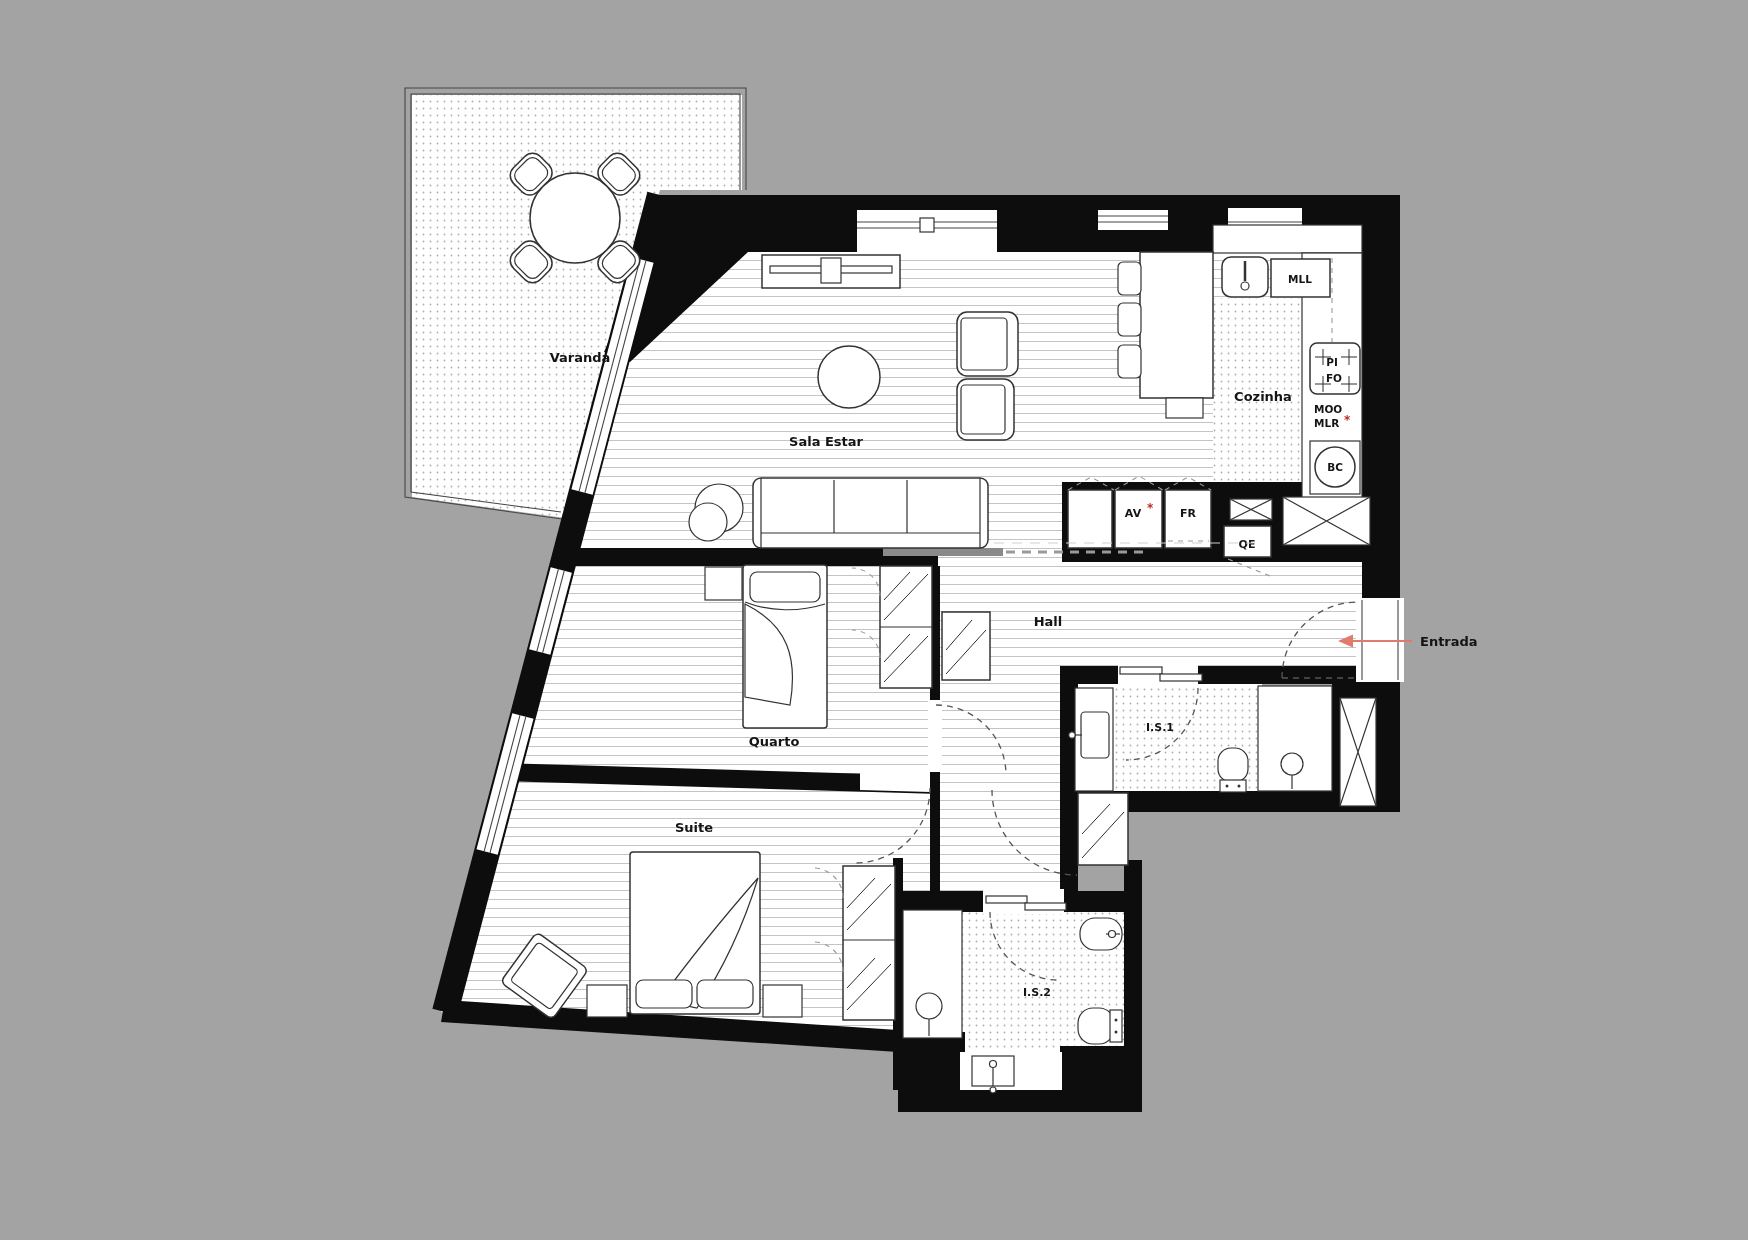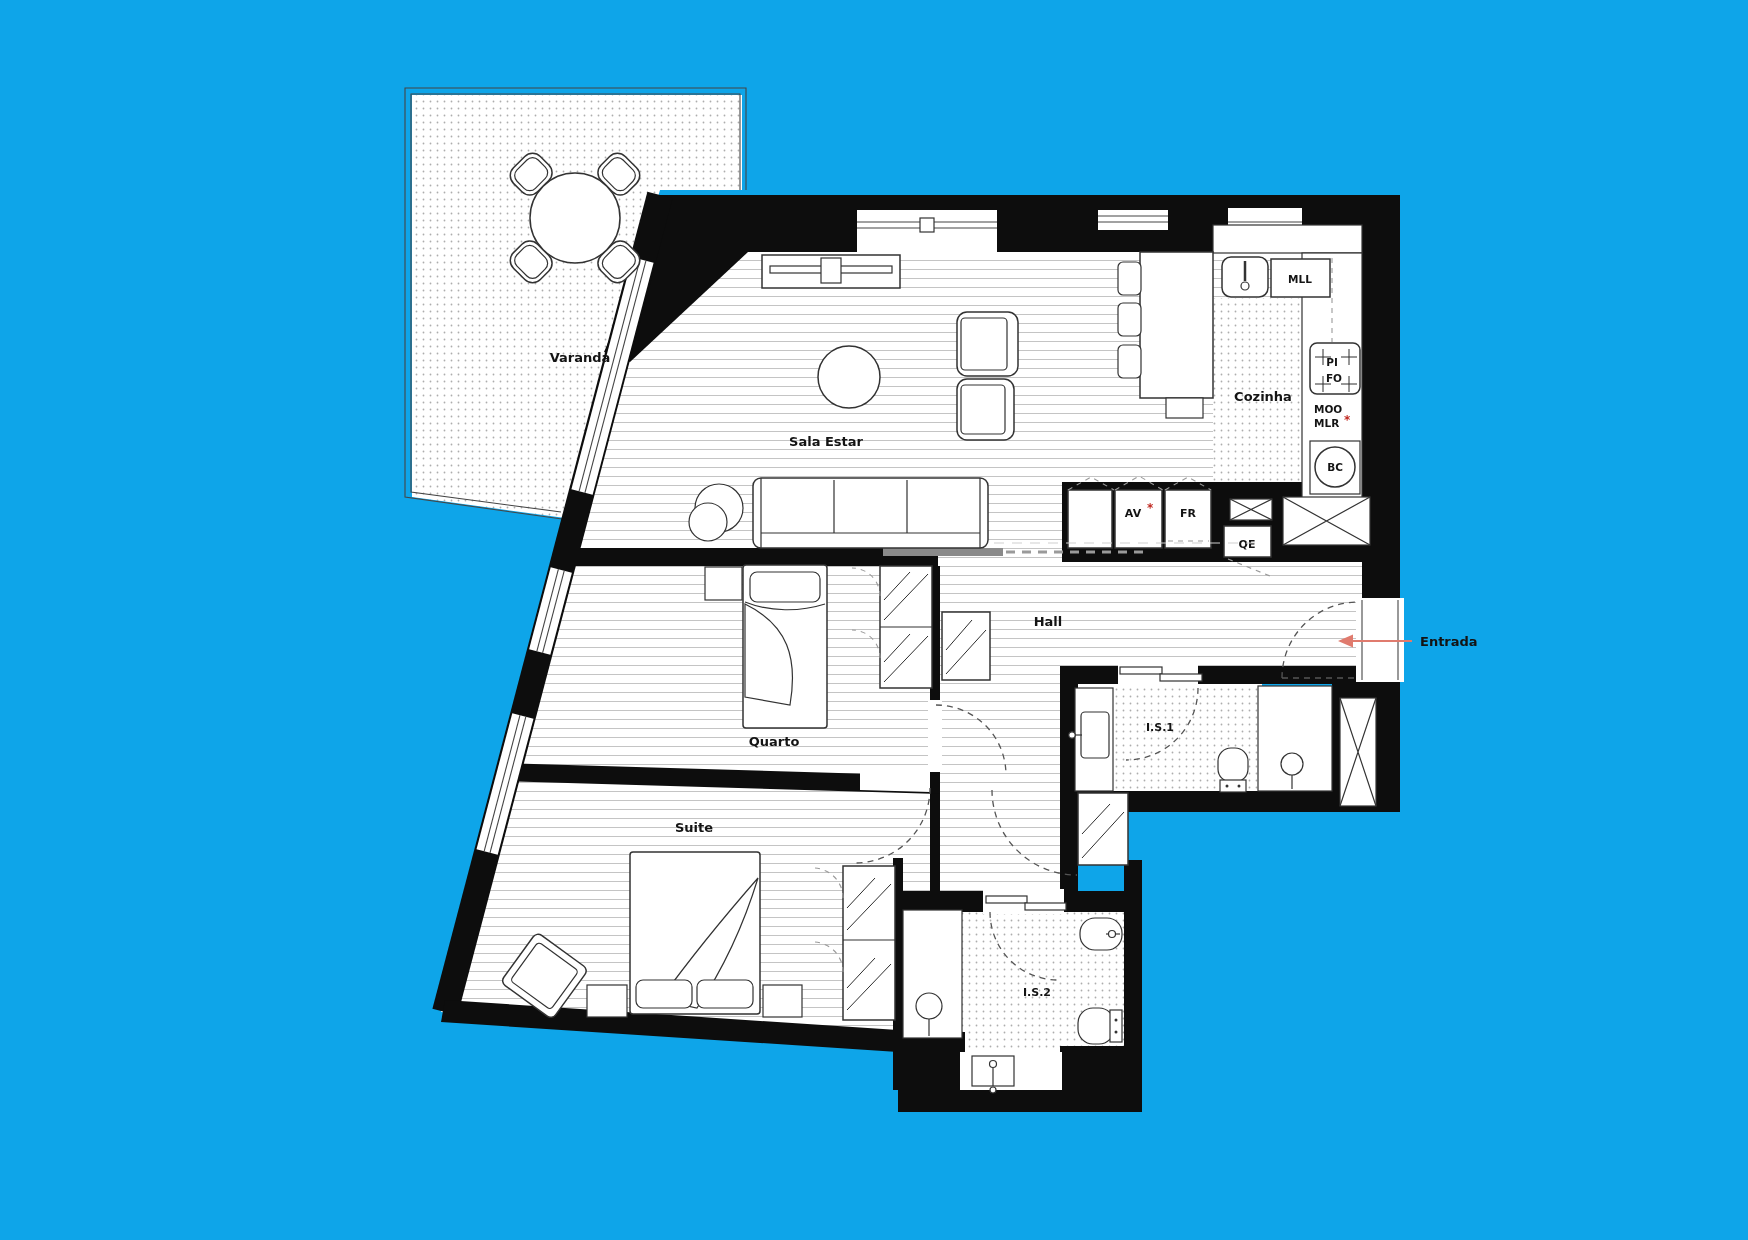--- a/index.html
+++ b/index.html
@@ -3,7 +3,7 @@
 <meta charset="utf-8">
 <style>
   html,body{margin:0;padding:0;background:#fff;}
-  .stage{position:relative;width:1748px;height:1240px;background:#0ea5e9;overflow:hidden;
+  .stage{position:relative;width:1748px;height:1240px;background:#a3a3a3;overflow:hidden;
          font-family:"DejaVu Sans",sans-serif;}
   svg{position:absolute;inset:0;}
   .wall{fill:#0d0d0d;stroke:none;}

